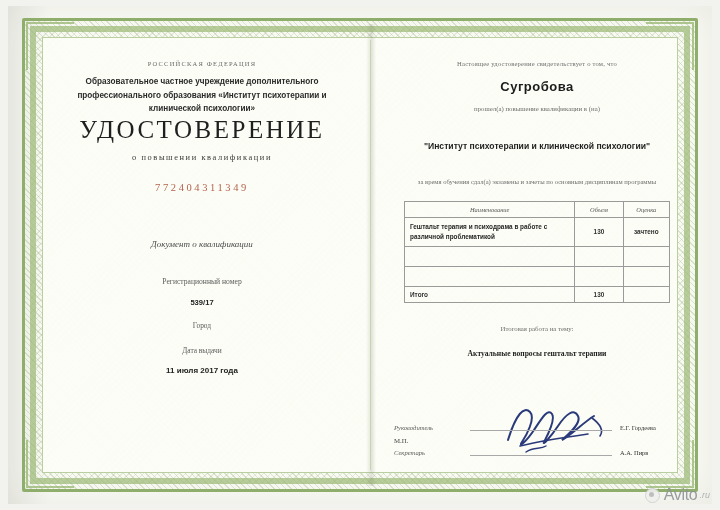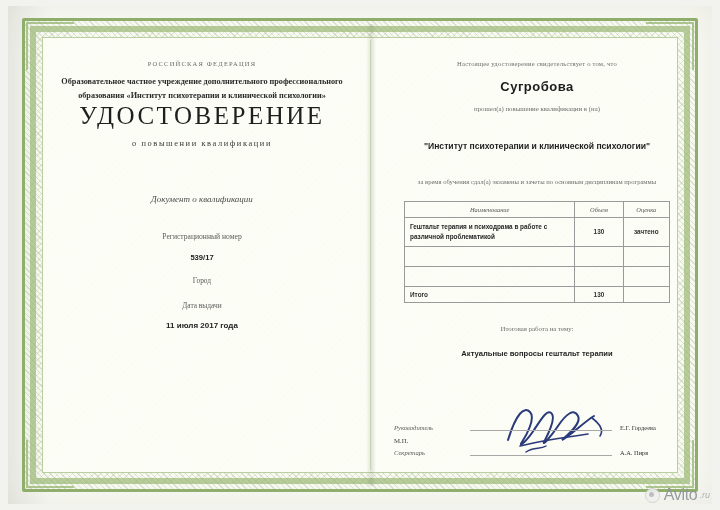--- a/index.html
+++ b/index.html
@@ -122,7 +122,7 @@
   }
   .org {
     margin-top: 8px;
-    font-family: Liberation Serif, serif;
+    font-family: Liberation Sans, sans-serif;
     font-size: 8.2px;
     font-weight: bold;
     line-height: 1.65;

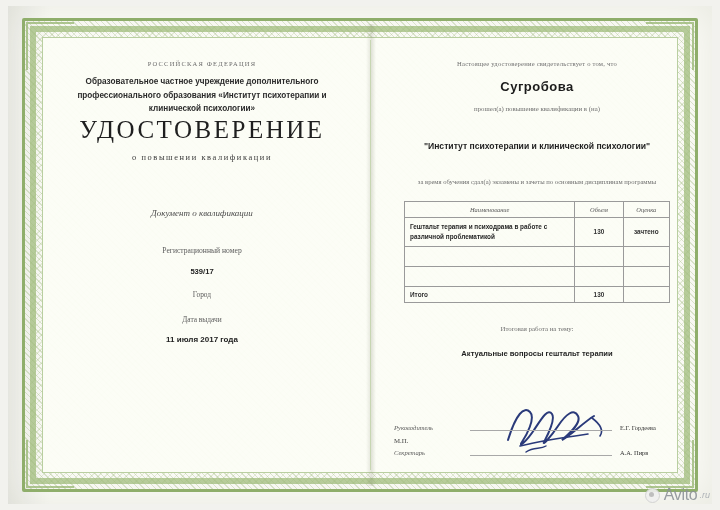--- a/index.html
+++ b/index.html
@@ -414,6 +414,7 @@
       <div class="org">Образовательное частное учреждение дополнительного профессионального образования «Институт психотерапии и клинической психологии»</div>
       <div class="title-main">УДОСТОВЕРЕНИЕ</div>
       <div class="title-sub">о повышении квалификации</div>
+      <div class="serial">772404311349</div>
       <div class="doc-kind">Документ о квалификации</div>
       <div class="reg-label">Регистрационный номер</div>
       <div class="reg-value">539/17</div>

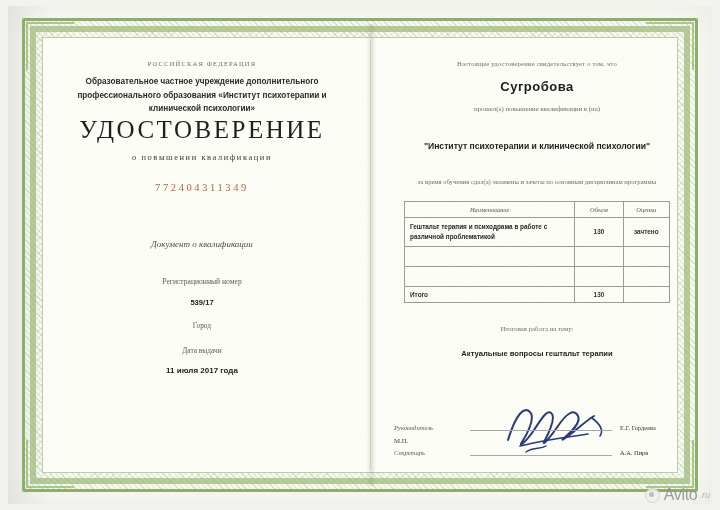--- a/index.html
+++ b/index.html
@@ -304,7 +304,7 @@
   }
   .r-final-topic {
     text-align: center;
-    font-family: Liberation Sans, sans-serif;
+    font-family: Liberation Serif, serif;
     font-size: 7.6px;
     font-weight: bold;
     color: #1f1f1f;

